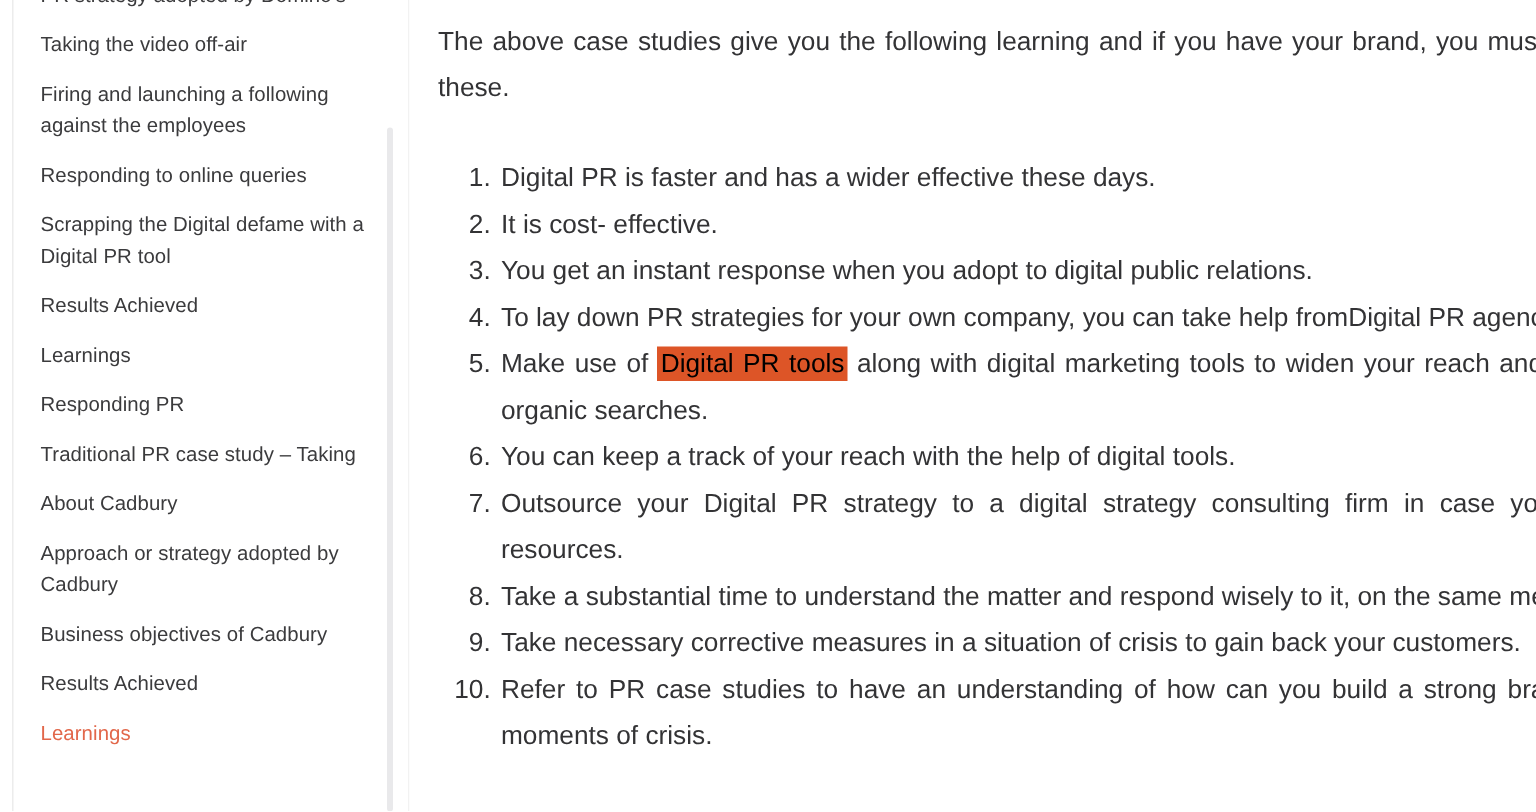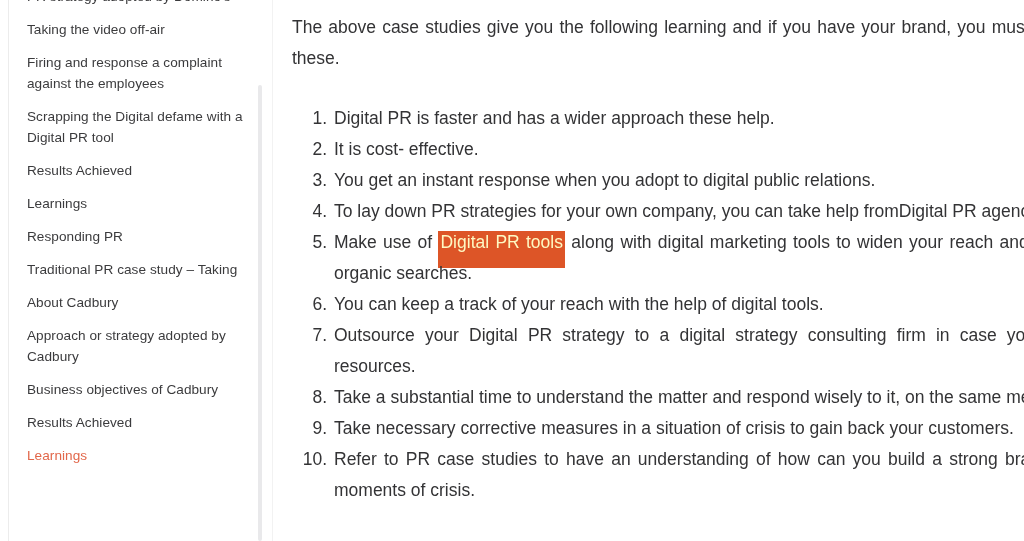--- a/index.html
+++ b/index.html
@@ -161,7 +161,7 @@
     <nav id="sidebar-toc">
         <div class="toc-item"><span>PR strategy adopted by Domino's</span></div>
         <div class="toc-item"><span>Taking the video off-air</span></div>
-        <div class="toc-item"><span>Firing and response a complaint against the employees</span></div>
+        <div class="toc-item"><span>Firing and launching a following against the employees</span></div>
         <div class="toc-item"><span>Scrapping the Digital defame with a Digital PR tool</span></div>
         <div class="toc-item"><span>Results Achieved</span></div>
         <div class="toc-item"><span>Learnings</span></div>

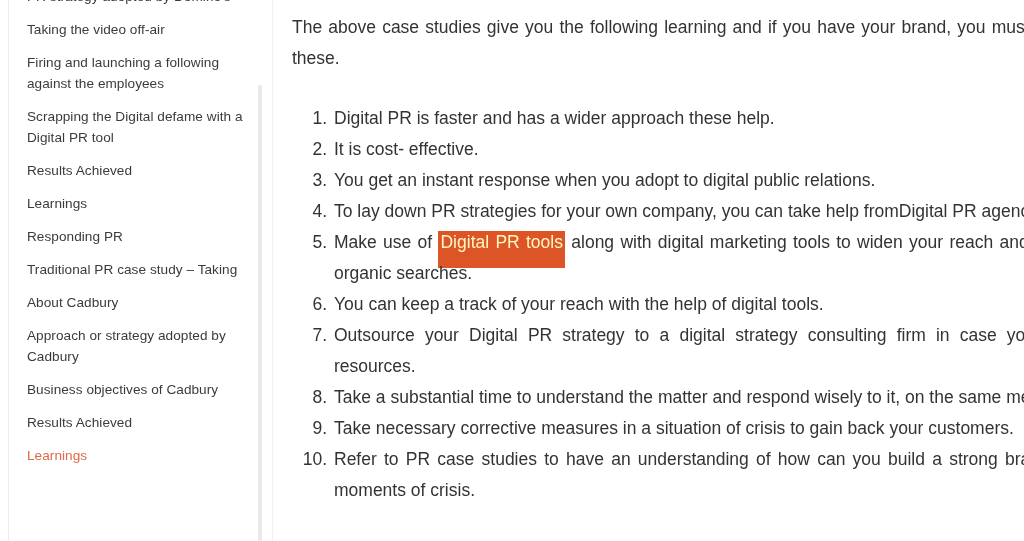--- a/index.html
+++ b/index.html
@@ -162,6 +162,7 @@
         <div class="toc-item"><span>PR strategy adopted by Domino's</span></div>
         <div class="toc-item"><span>Taking the video off-air</span></div>
         <div class="toc-item"><span>Firing and launching a following against the employees</span></div>
+        <div class="toc-item"><span>Responding to online queries</span></div>
         <div class="toc-item"><span>Scrapping the Digital defame with a Digital PR tool</span></div>
         <div class="toc-item"><span>Results Achieved</span></div>
         <div class="toc-item"><span>Learnings</span></div>

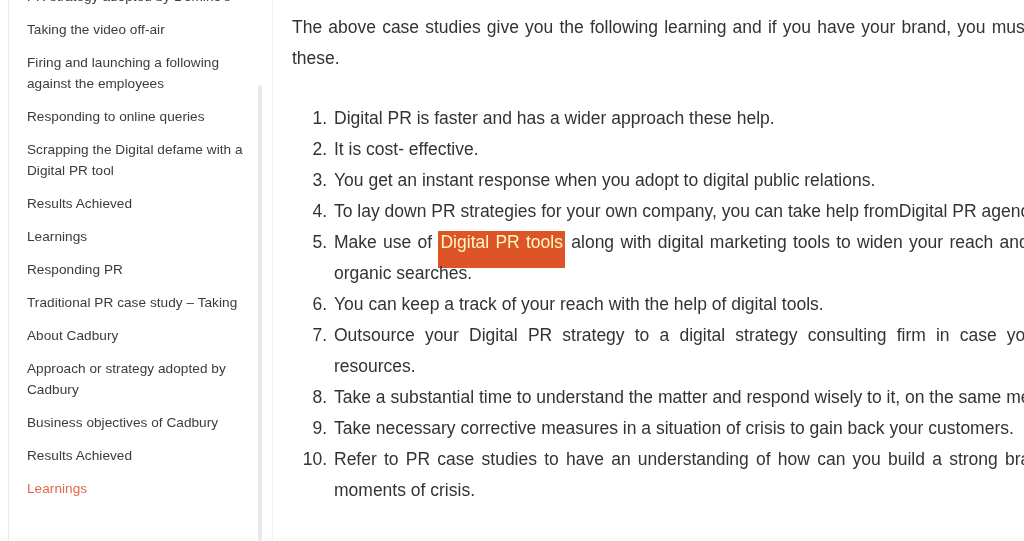--- a/index.html
+++ b/index.html
@@ -186,7 +186,7 @@
       <p class="lead-para">The above case studies give you the following learning and if you have your brand, you must pay attention to these.</p>
 
       <ol class="learn-list">
-          <li><span>Digital PR is faster and has a wider approach these help.</span></li>
+          <li><span>Digital PR is faster and has a wider effective these days.</span></li>
           <li><span>It is cost- effective.</span></li>
           <li><span>You get an instant response when you adopt to digital public relations.</span></li>
           <li><span>To lay down PR strategies for your own company, you can take help fromDigital PR agencies.</span></li>

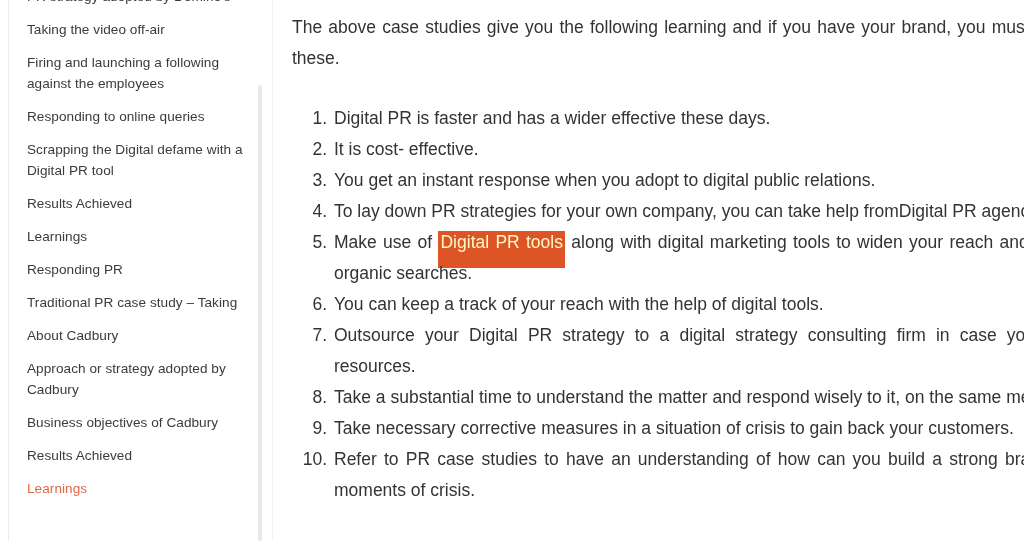--- a/index.html
+++ b/index.html
@@ -143,8 +143,8 @@
 
   .hl {
     background: #dd5527;
-    color: #fef9c3;
-    padding: 1px 2px 16px 2px;
+    color: #000000;
+    padding: 1px 2px 2px 2px;
     box-decoration-break: clone;
     -webkit-box-decoration-break: clone;
     cursor: pointer;

